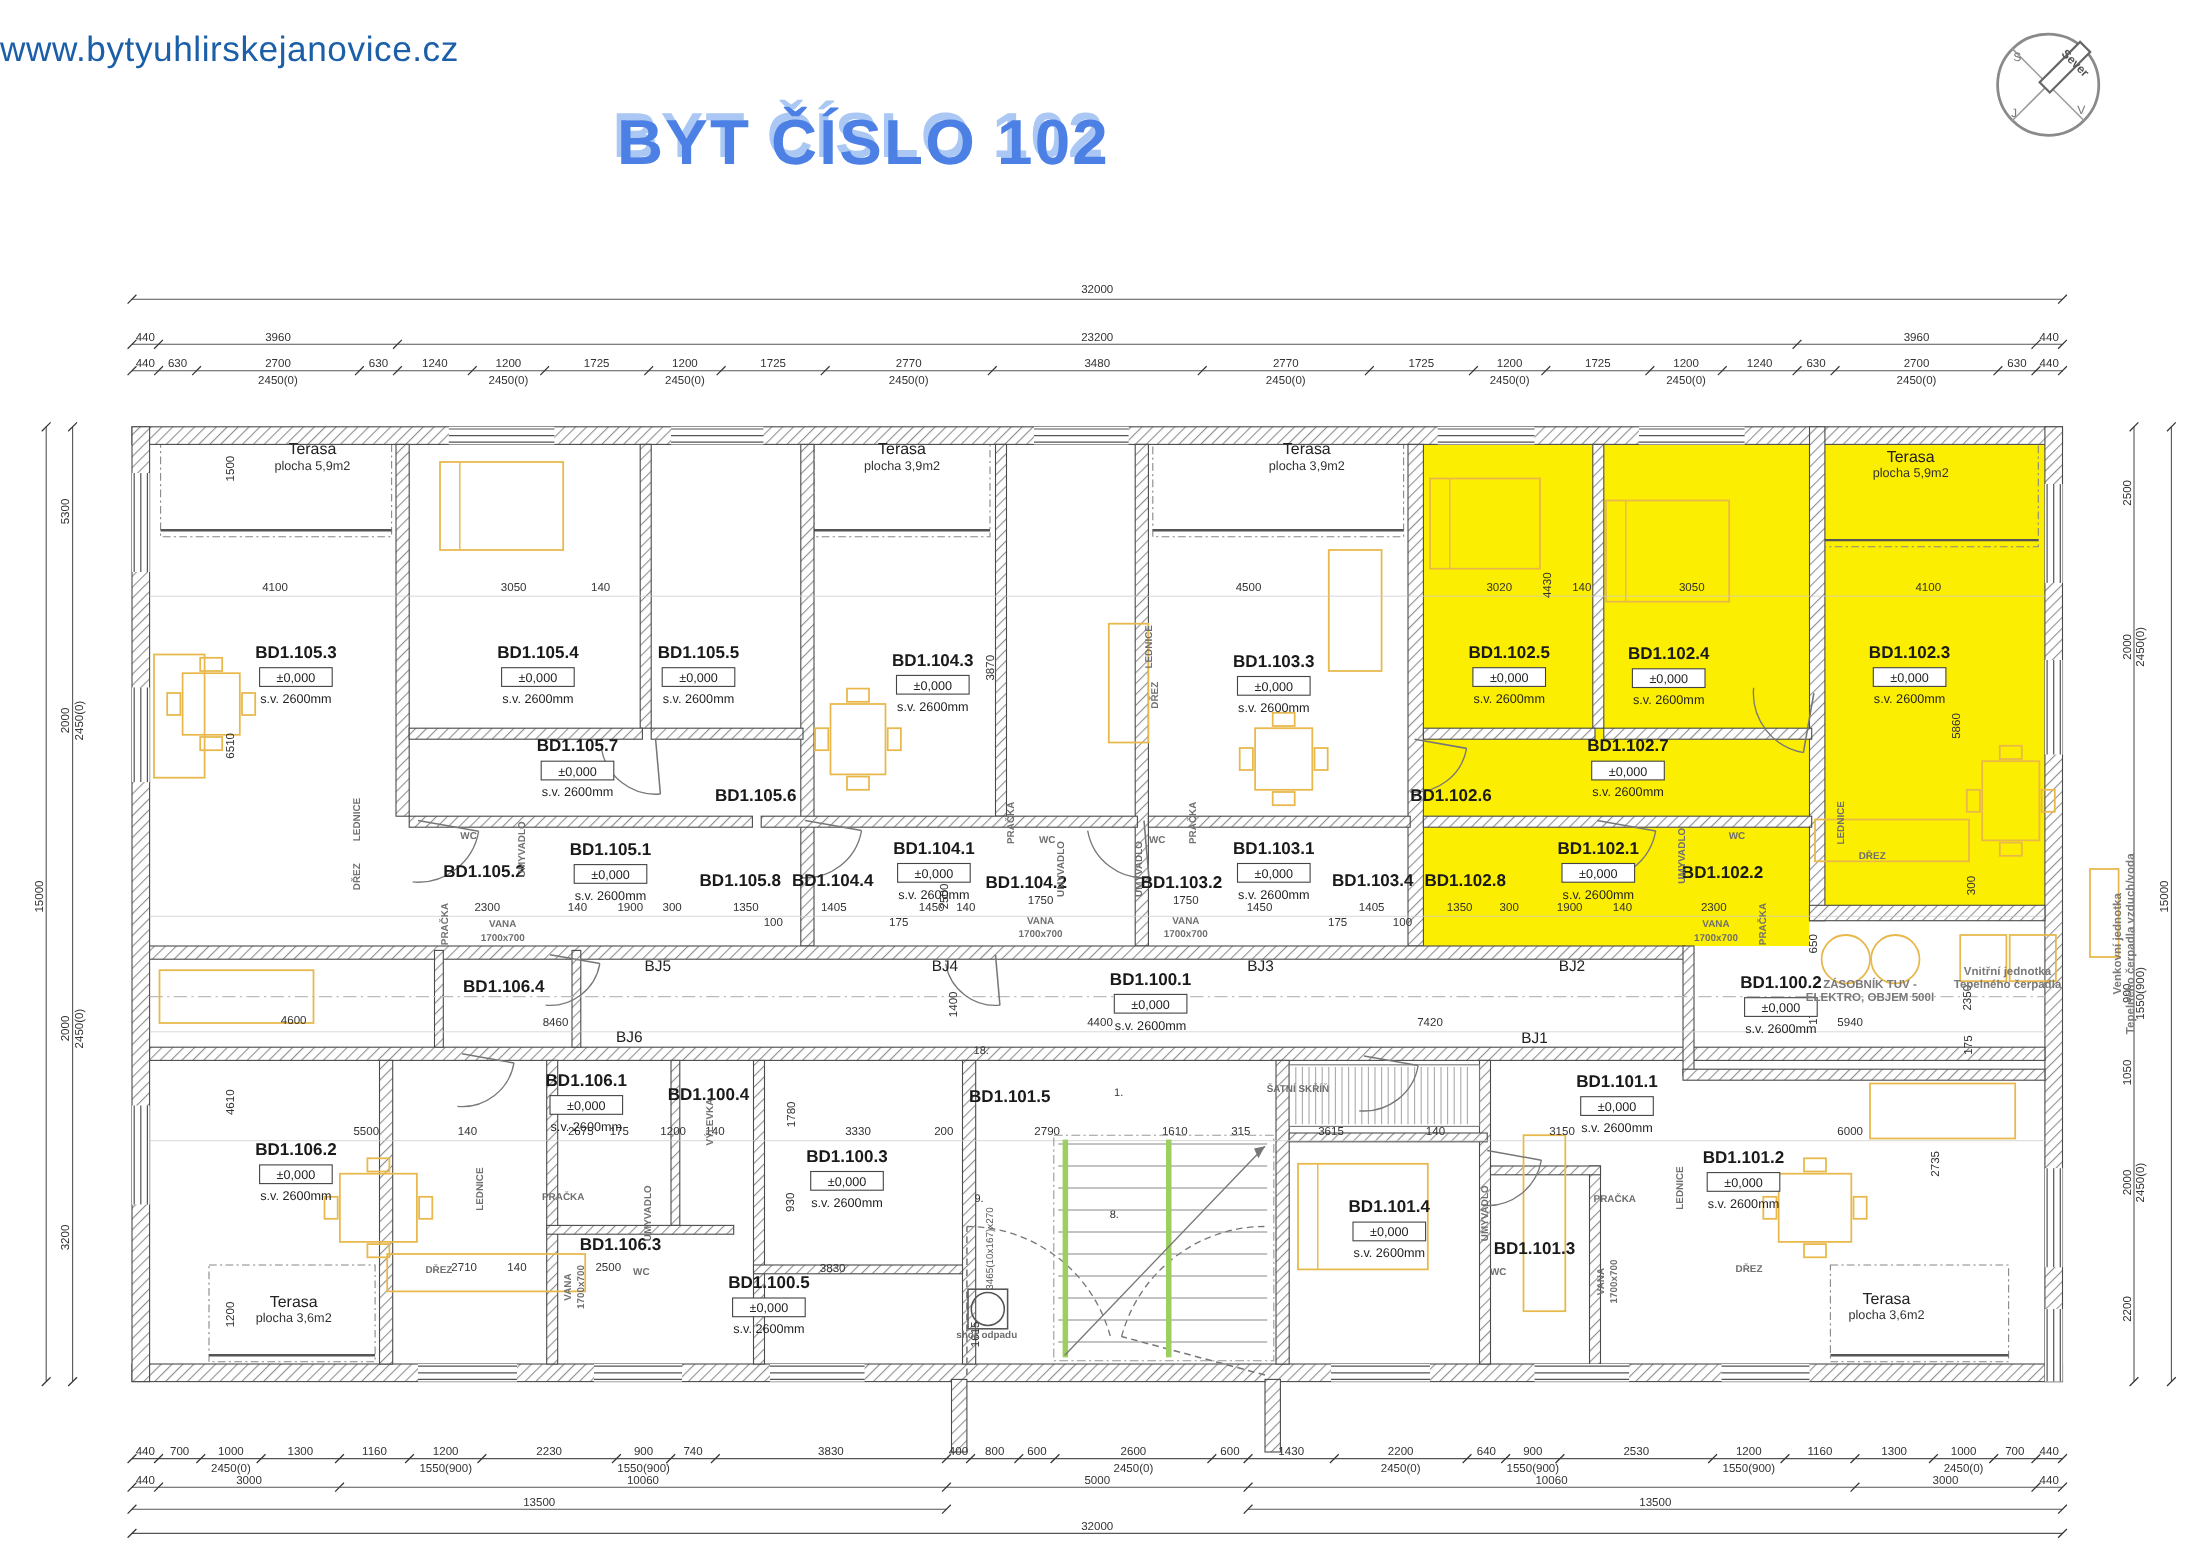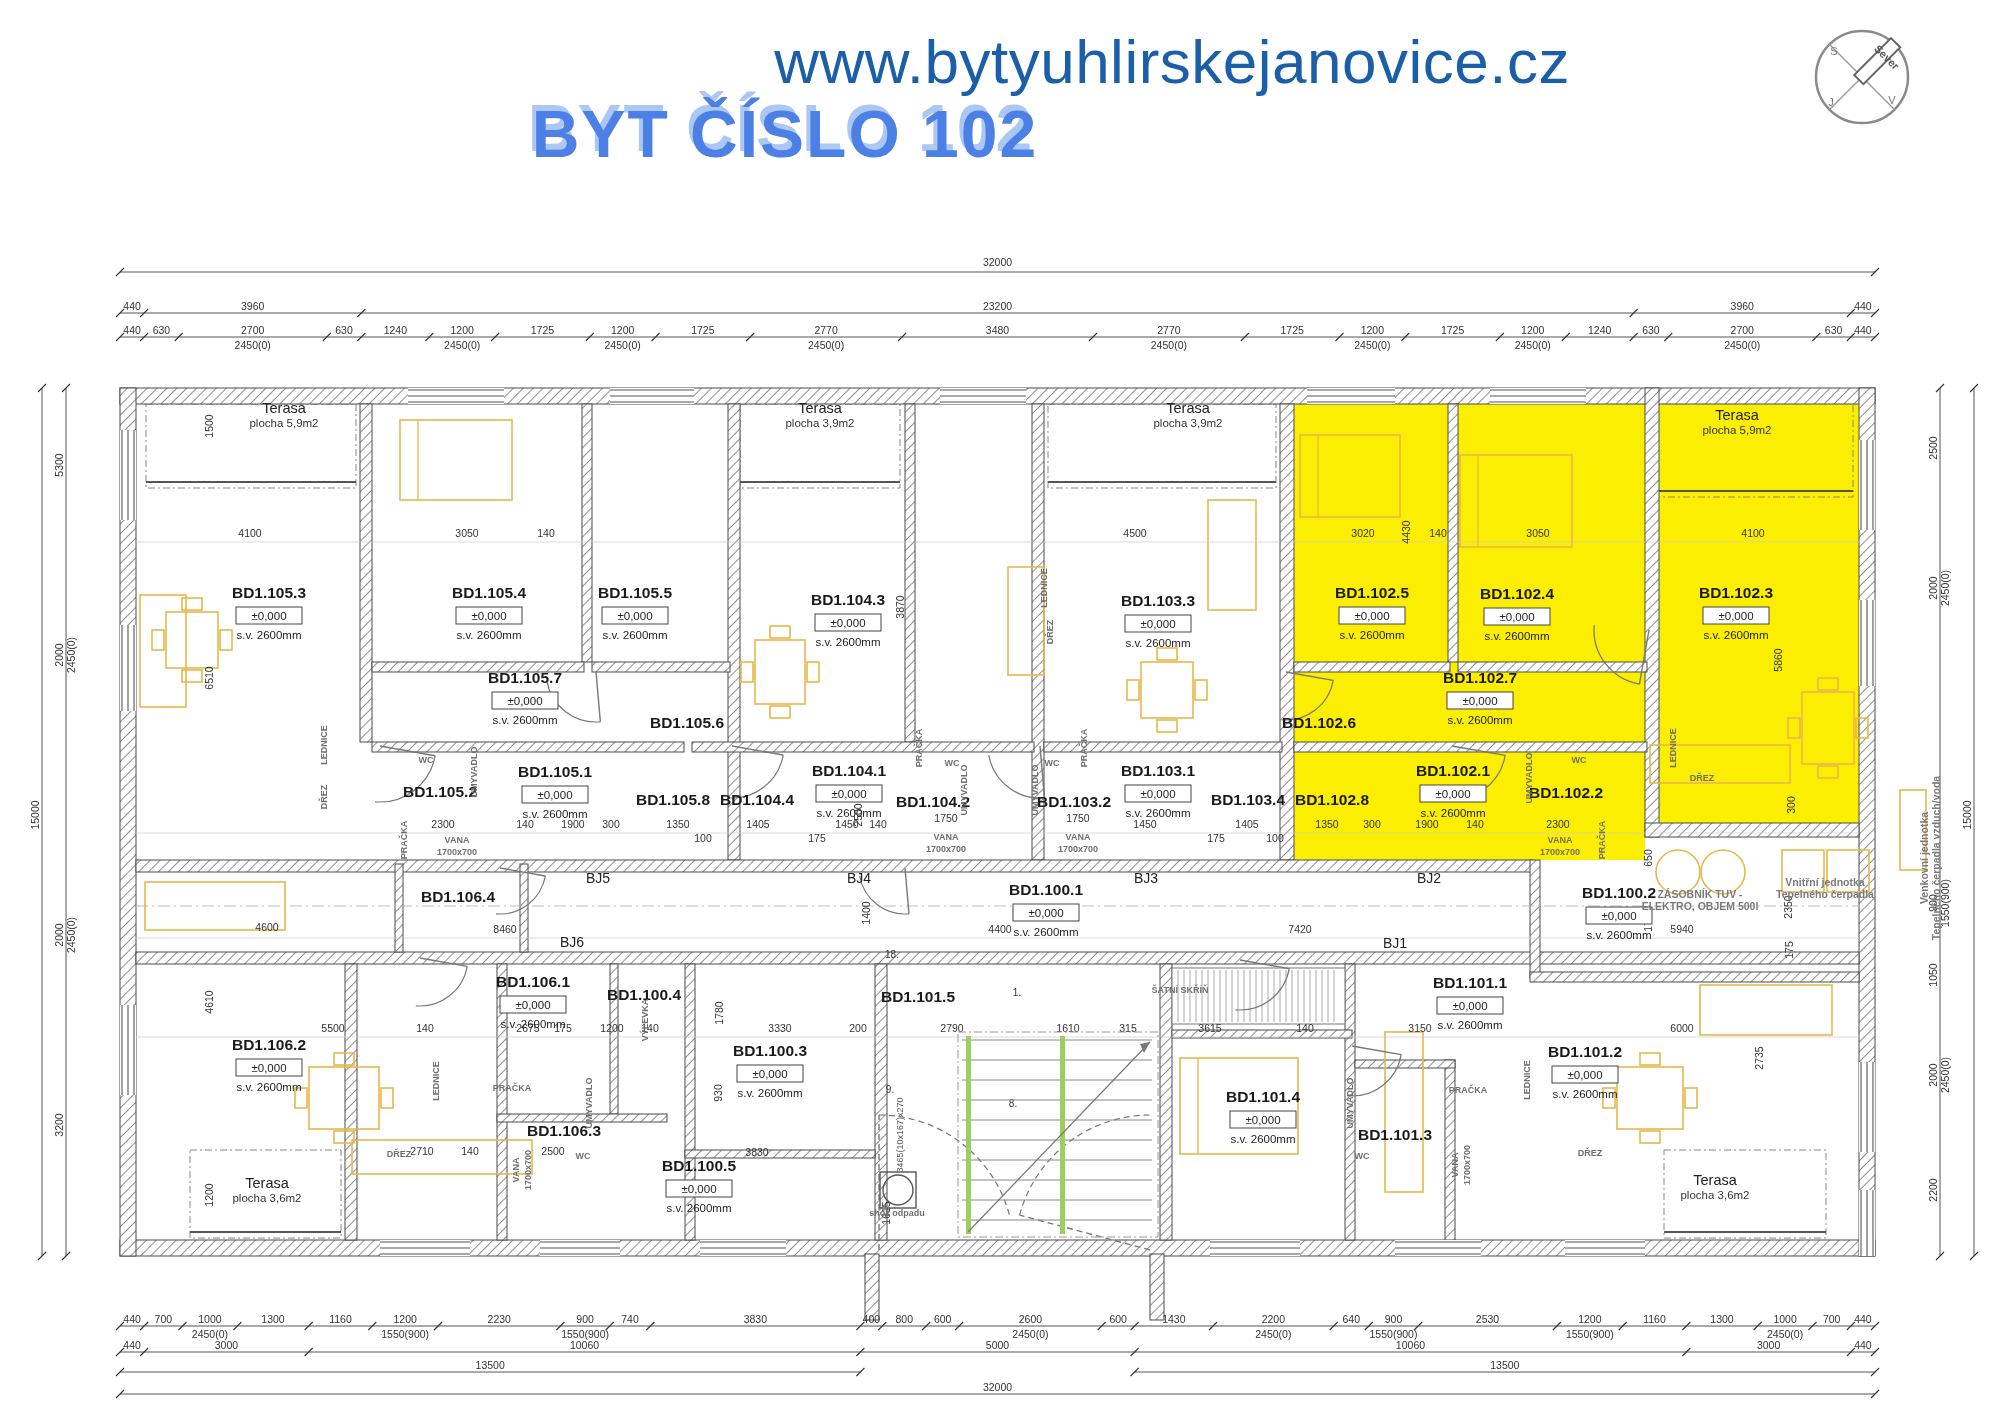--- a/index.html
+++ b/index.html
@@ -5,8 +5,8 @@
   html,body{margin:0;padding:0;background:#fff;}
   .page{position:relative;width:2000px;height:1414px;background:#fff;
         font-family:"Liberation Sans",sans-serif;overflow:hidden;}
-  .hdr-url{position:absolute;top:26px;left:0;width:1570px;text-align:right;
-           font-size:62px;color:#1b5fa8;letter-spacing:.5px;}
+  .hdr-url{position:absolute;top:26px;left:0;width:1570px;text-align:left;
+           font-size:32px;color:#1b5fa8;letter-spacing:.5px;}
   .hdr-title{position:absolute;top:96px;left:0;width:1570px;text-align:center;
              font-size:66px;font-weight:800;color:#4c80e4;letter-spacing:2px;
              text-shadow:-4px -6px 0 #abc8f5;}

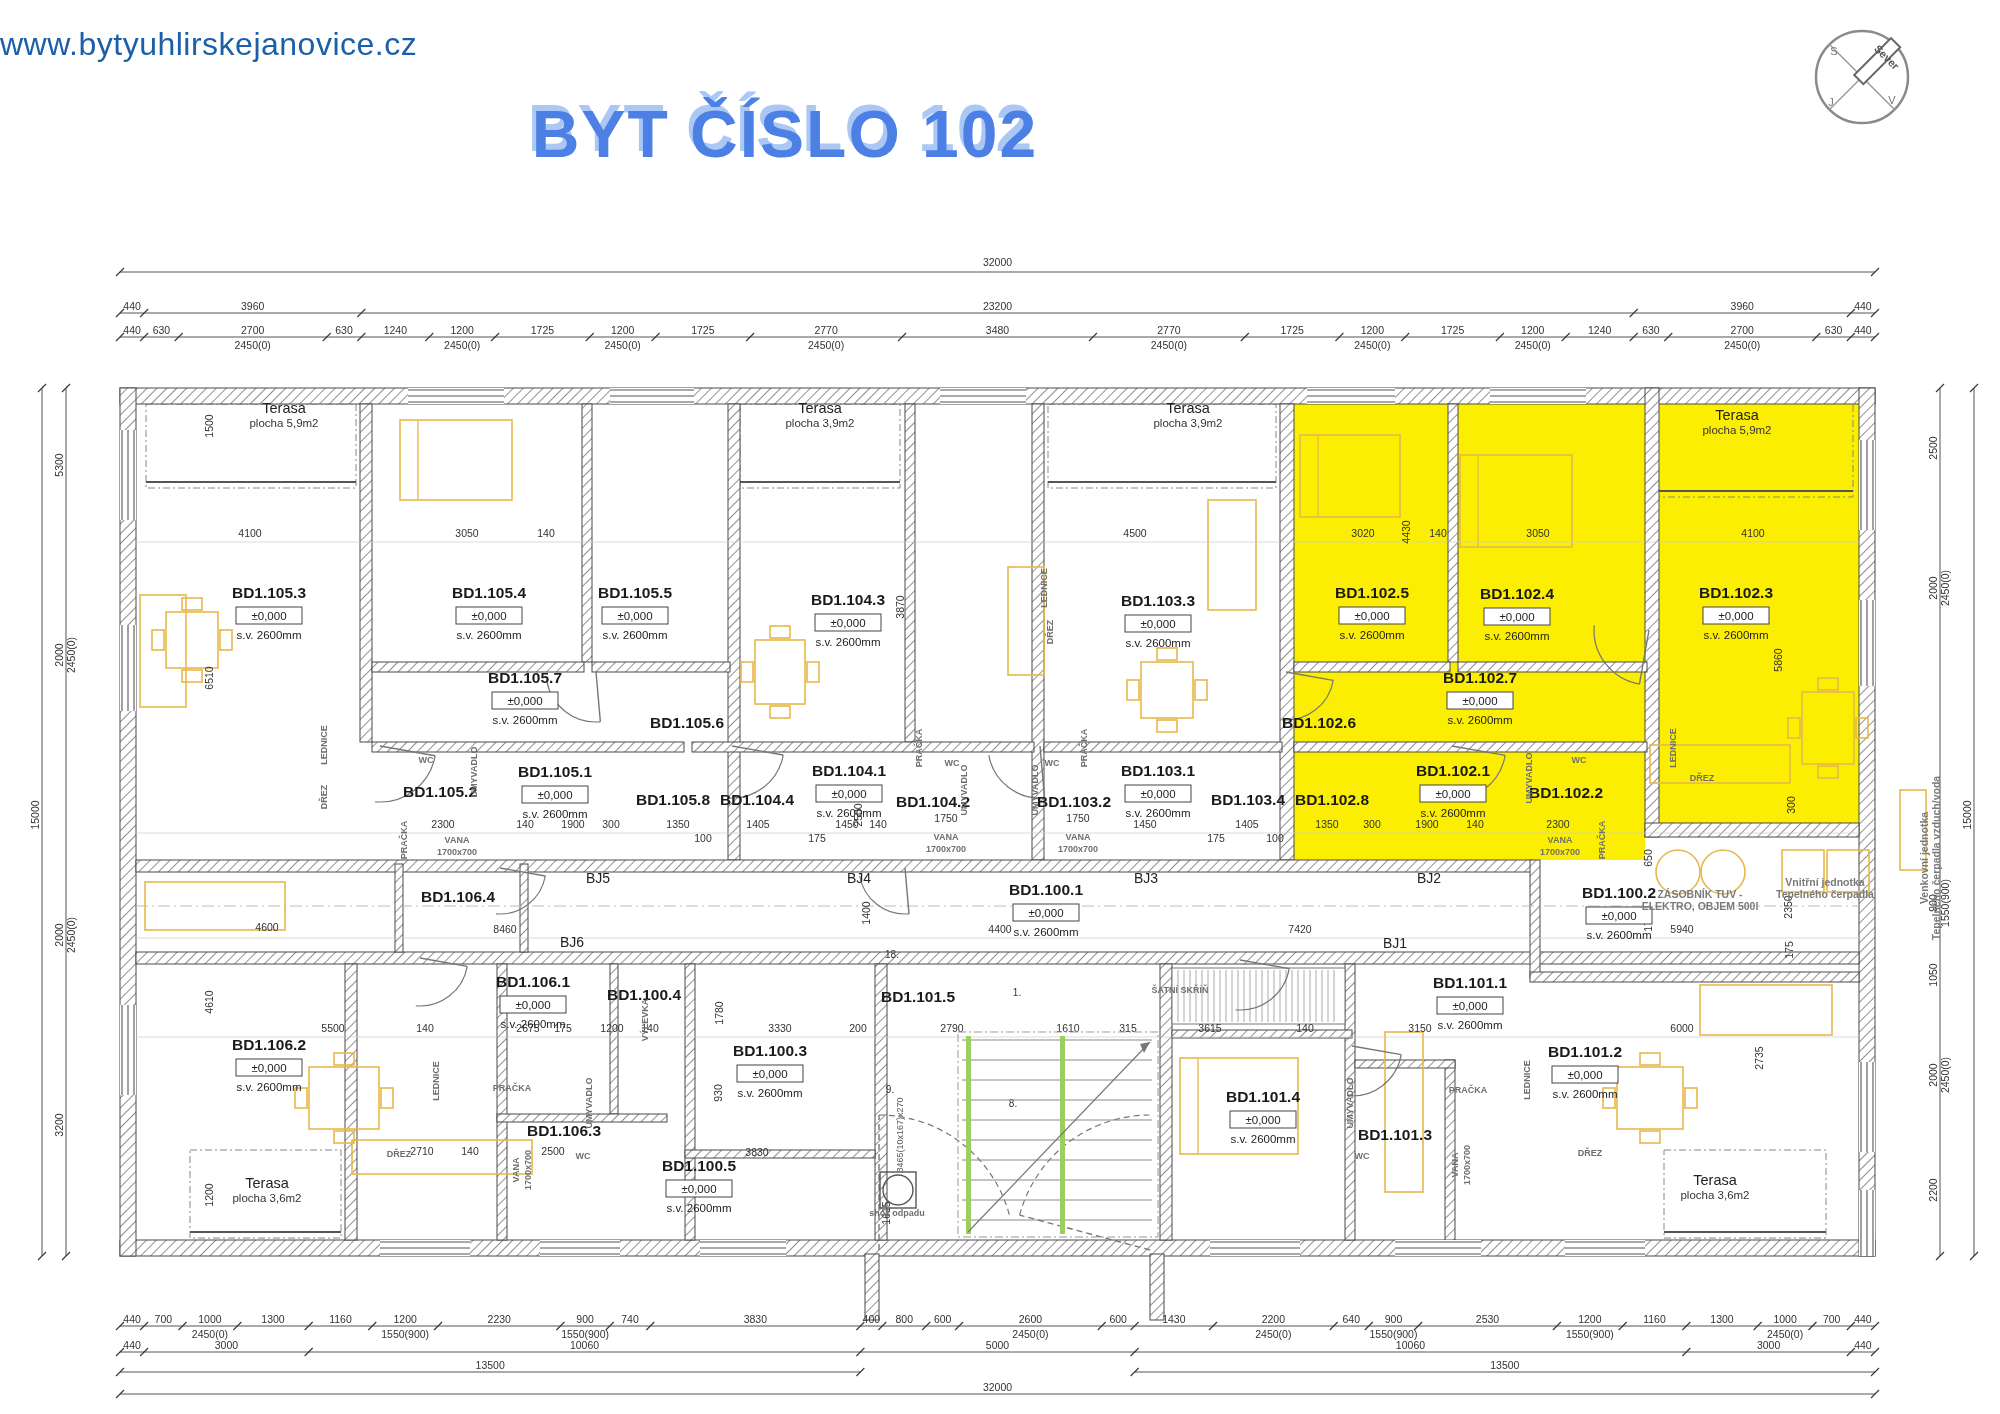--- a/index.html
+++ b/index.html
@@ -8,7 +8,7 @@
   .hdr-url{position:absolute;top:26px;left:0;width:1570px;text-align:left;
            font-size:32px;color:#1b5fa8;letter-spacing:.5px;}
   .hdr-title{position:absolute;top:96px;left:0;width:1570px;text-align:center;
-             font-size:66px;font-weight:800;color:#4c80e4;letter-spacing:2px;
+             font-size:58px;font-weight:800;color:#4c80e4;letter-spacing:2px;
              text-shadow:-4px -6px 0 #abc8f5;}
   svg text{font-family:"Liberation Sans",sans-serif;}
 </style>

